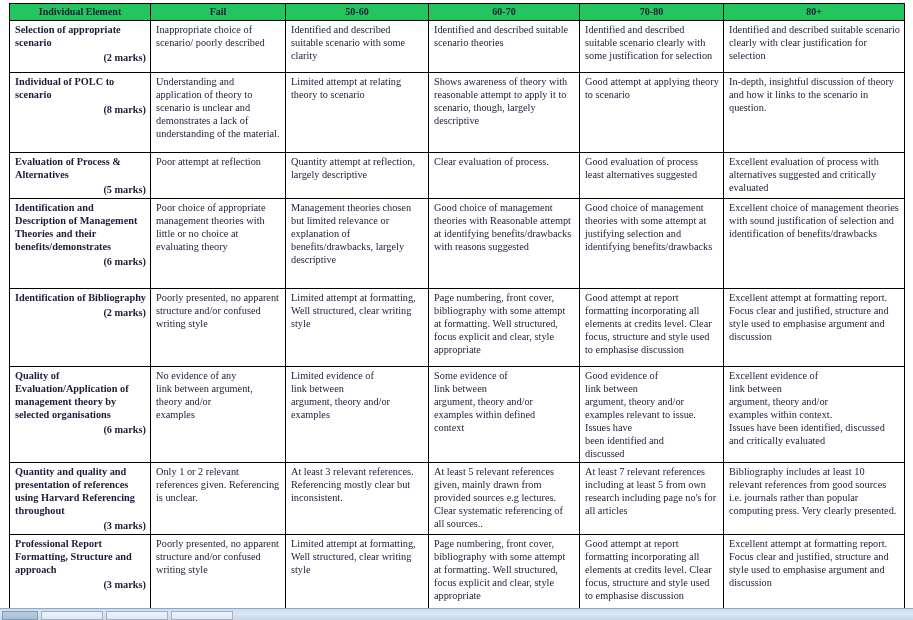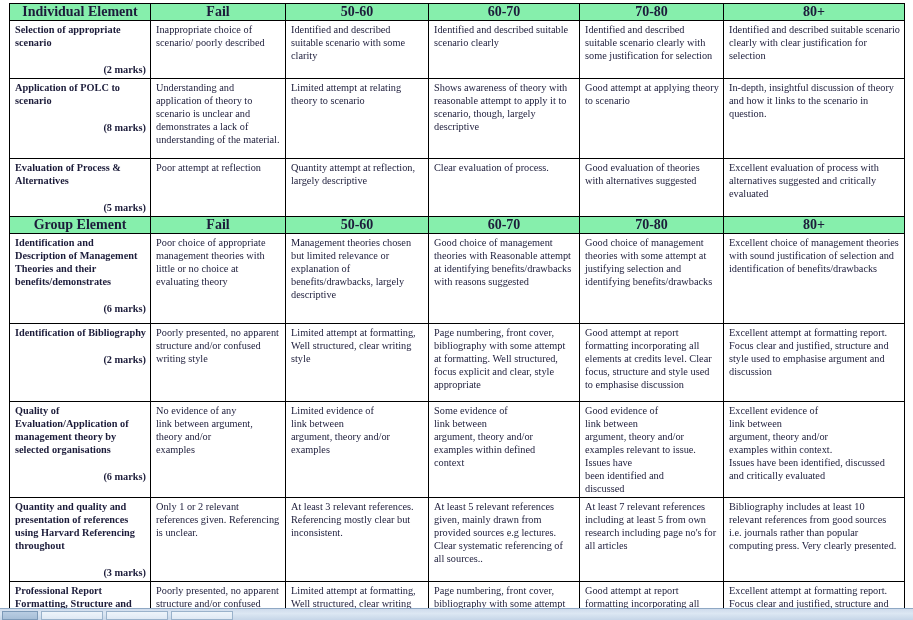--- a/index.html
+++ b/index.html
@@ -50,11 +50,11 @@
   tr.section-header td {
     text-align: center;
     font-weight: bold;
-    font-size: 14px;
+    font-size: 10px;
     line-height: 13px;
     padding: 1px 4px 2px 4px;
     vertical-align: middle;
-    background: #86efac;
+    background: #22c55e;
   }
 
   td.criterion {

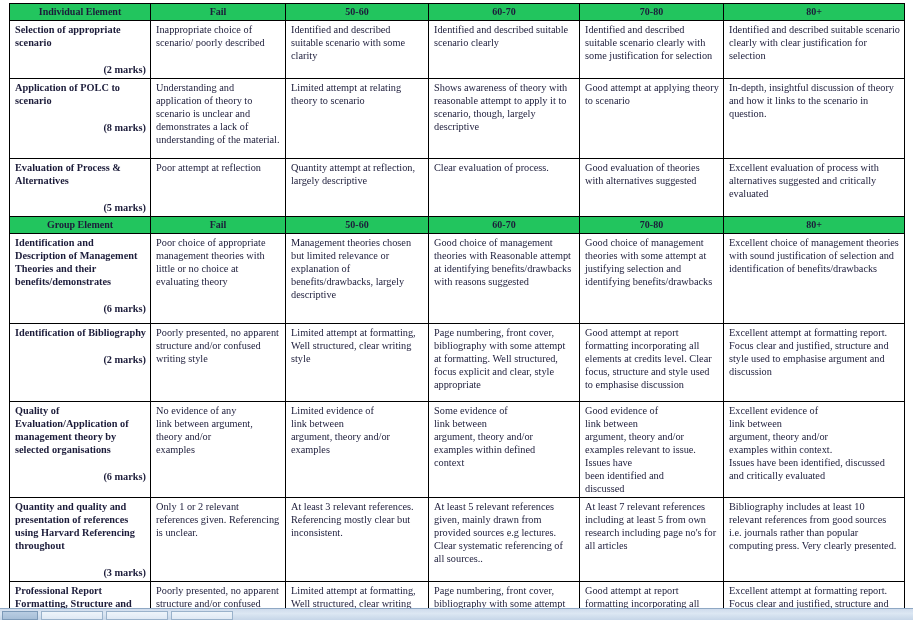--- a/index.html
+++ b/index.html
@@ -148,7 +148,7 @@
           </td>
           <td class="desc">Inappropriate choice of scenario/ poorly described</td>
           <td class="desc">Identified and described suitable scenario with some clarity</td>
-          <td class="desc">Identified and described suitable scenario clearly</td>
+          <td class="desc">Identified and described suitable scenario theories</td>
           <td class="desc">Identified and described suitable scenario clearly with some justification for selection</td>
           <td class="desc">Identified and described suitable scenario clearly with clear justification for selection</td>
         </tr>

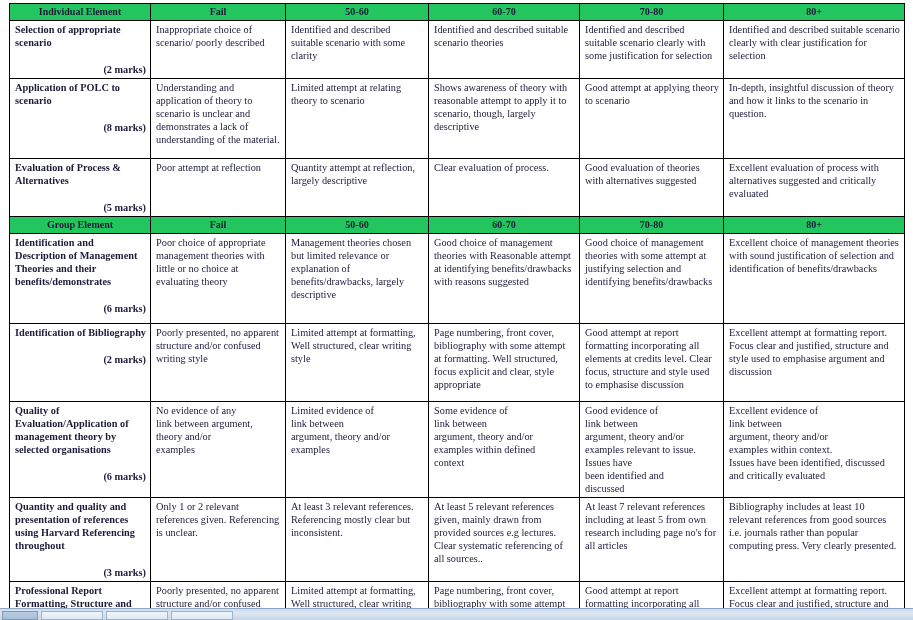--- a/index.html
+++ b/index.html
@@ -68,7 +68,7 @@
     display: block;
     text-align: right;
     font-weight: bold;
-    margin-top: 14px;
+    margin-top: 2px;
   }
 
   td.criterion .crit-body {

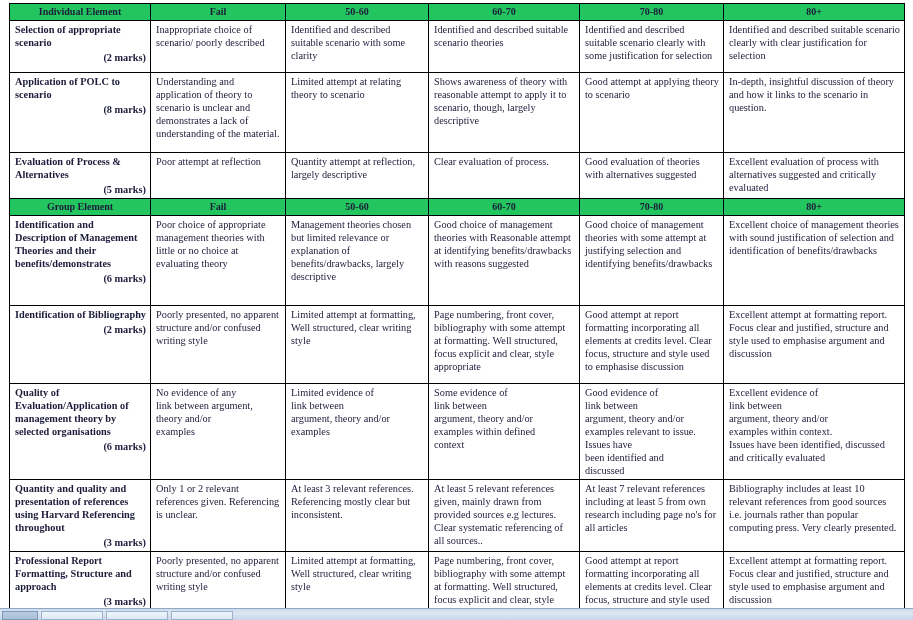--- a/index.html
+++ b/index.html
@@ -154,7 +154,7 @@
         </tr>
         <tr style="height: 80px;">
           <td class="criterion">
-            <span class="crit-body">Application of POLC to scenario</span>
+            <span class="crit-body">Individual of POLC to scenario</span>
             <span class="marks">(8 marks)</span>
           </td>
           <td class="desc">Understanding and application of theory to scenario is unclear and demonstrates a lack of understanding of the material.</td>

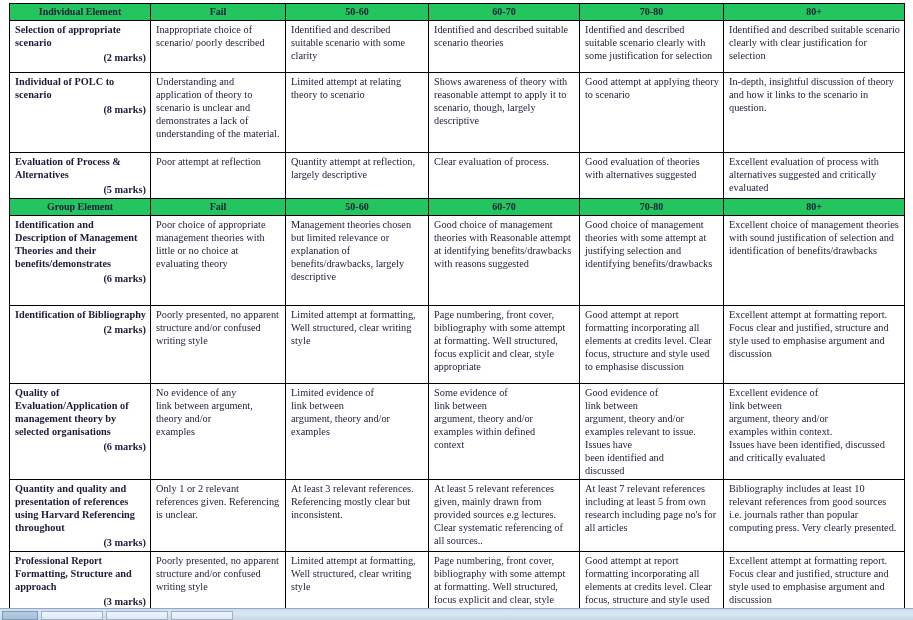--- a/index.html
+++ b/index.html
@@ -171,7 +171,7 @@
           <td class="desc">Poor attempt at reflection</td>
           <td class="desc">Quantity attempt at reflection, largely descriptive</td>
           <td class="desc">Clear evaluation of process.</td>
-          <td class="desc">Good evaluation of theories with alternatives suggested</td>
+          <td class="desc">Good evaluation of process least alternatives suggested</td>
           <td class="desc">Excellent evaluation of process with alternatives suggested and critically evaluated</td>
         </tr>
         <tr class="section-header">

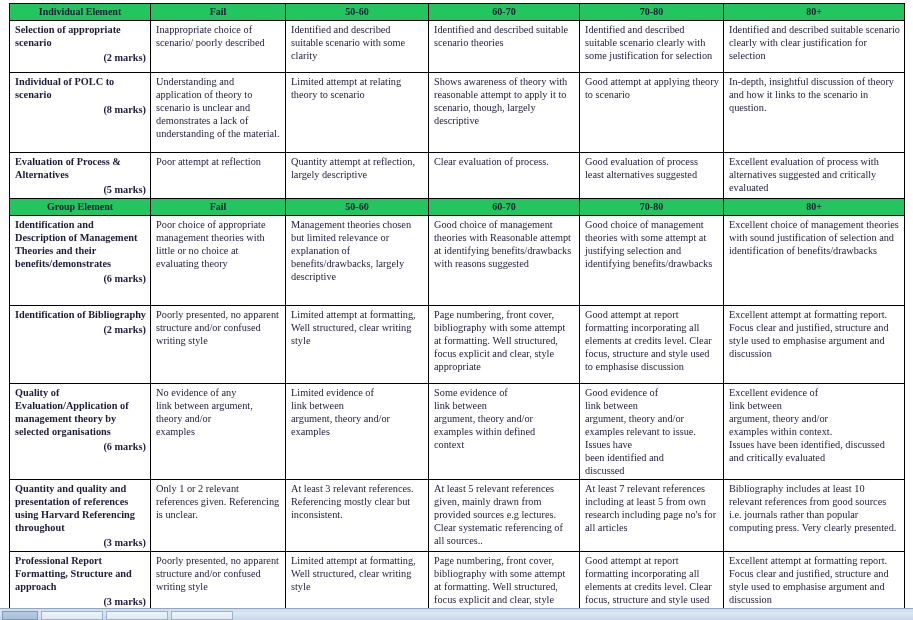--- a/index.html
+++ b/index.html
@@ -174,14 +174,6 @@
           <td class="desc">Good evaluation of process least alternatives suggested</td>
           <td class="desc">Excellent evaluation of process with alternatives suggested and critically evaluated</td>
         </tr>
-        <tr class="section-header">
-          <td>Group Element</td>
-          <td>Fail</td>
-          <td>50-60</td>
-          <td>60-70</td>
-          <td>70-80</td>
-          <td>80+</td>
-        </tr>
         <tr style="height: 90px;">
           <td class="criterion">
             <span class="crit-body">Identification and Description of Management Theories and their benefits/demonstrates</span>

